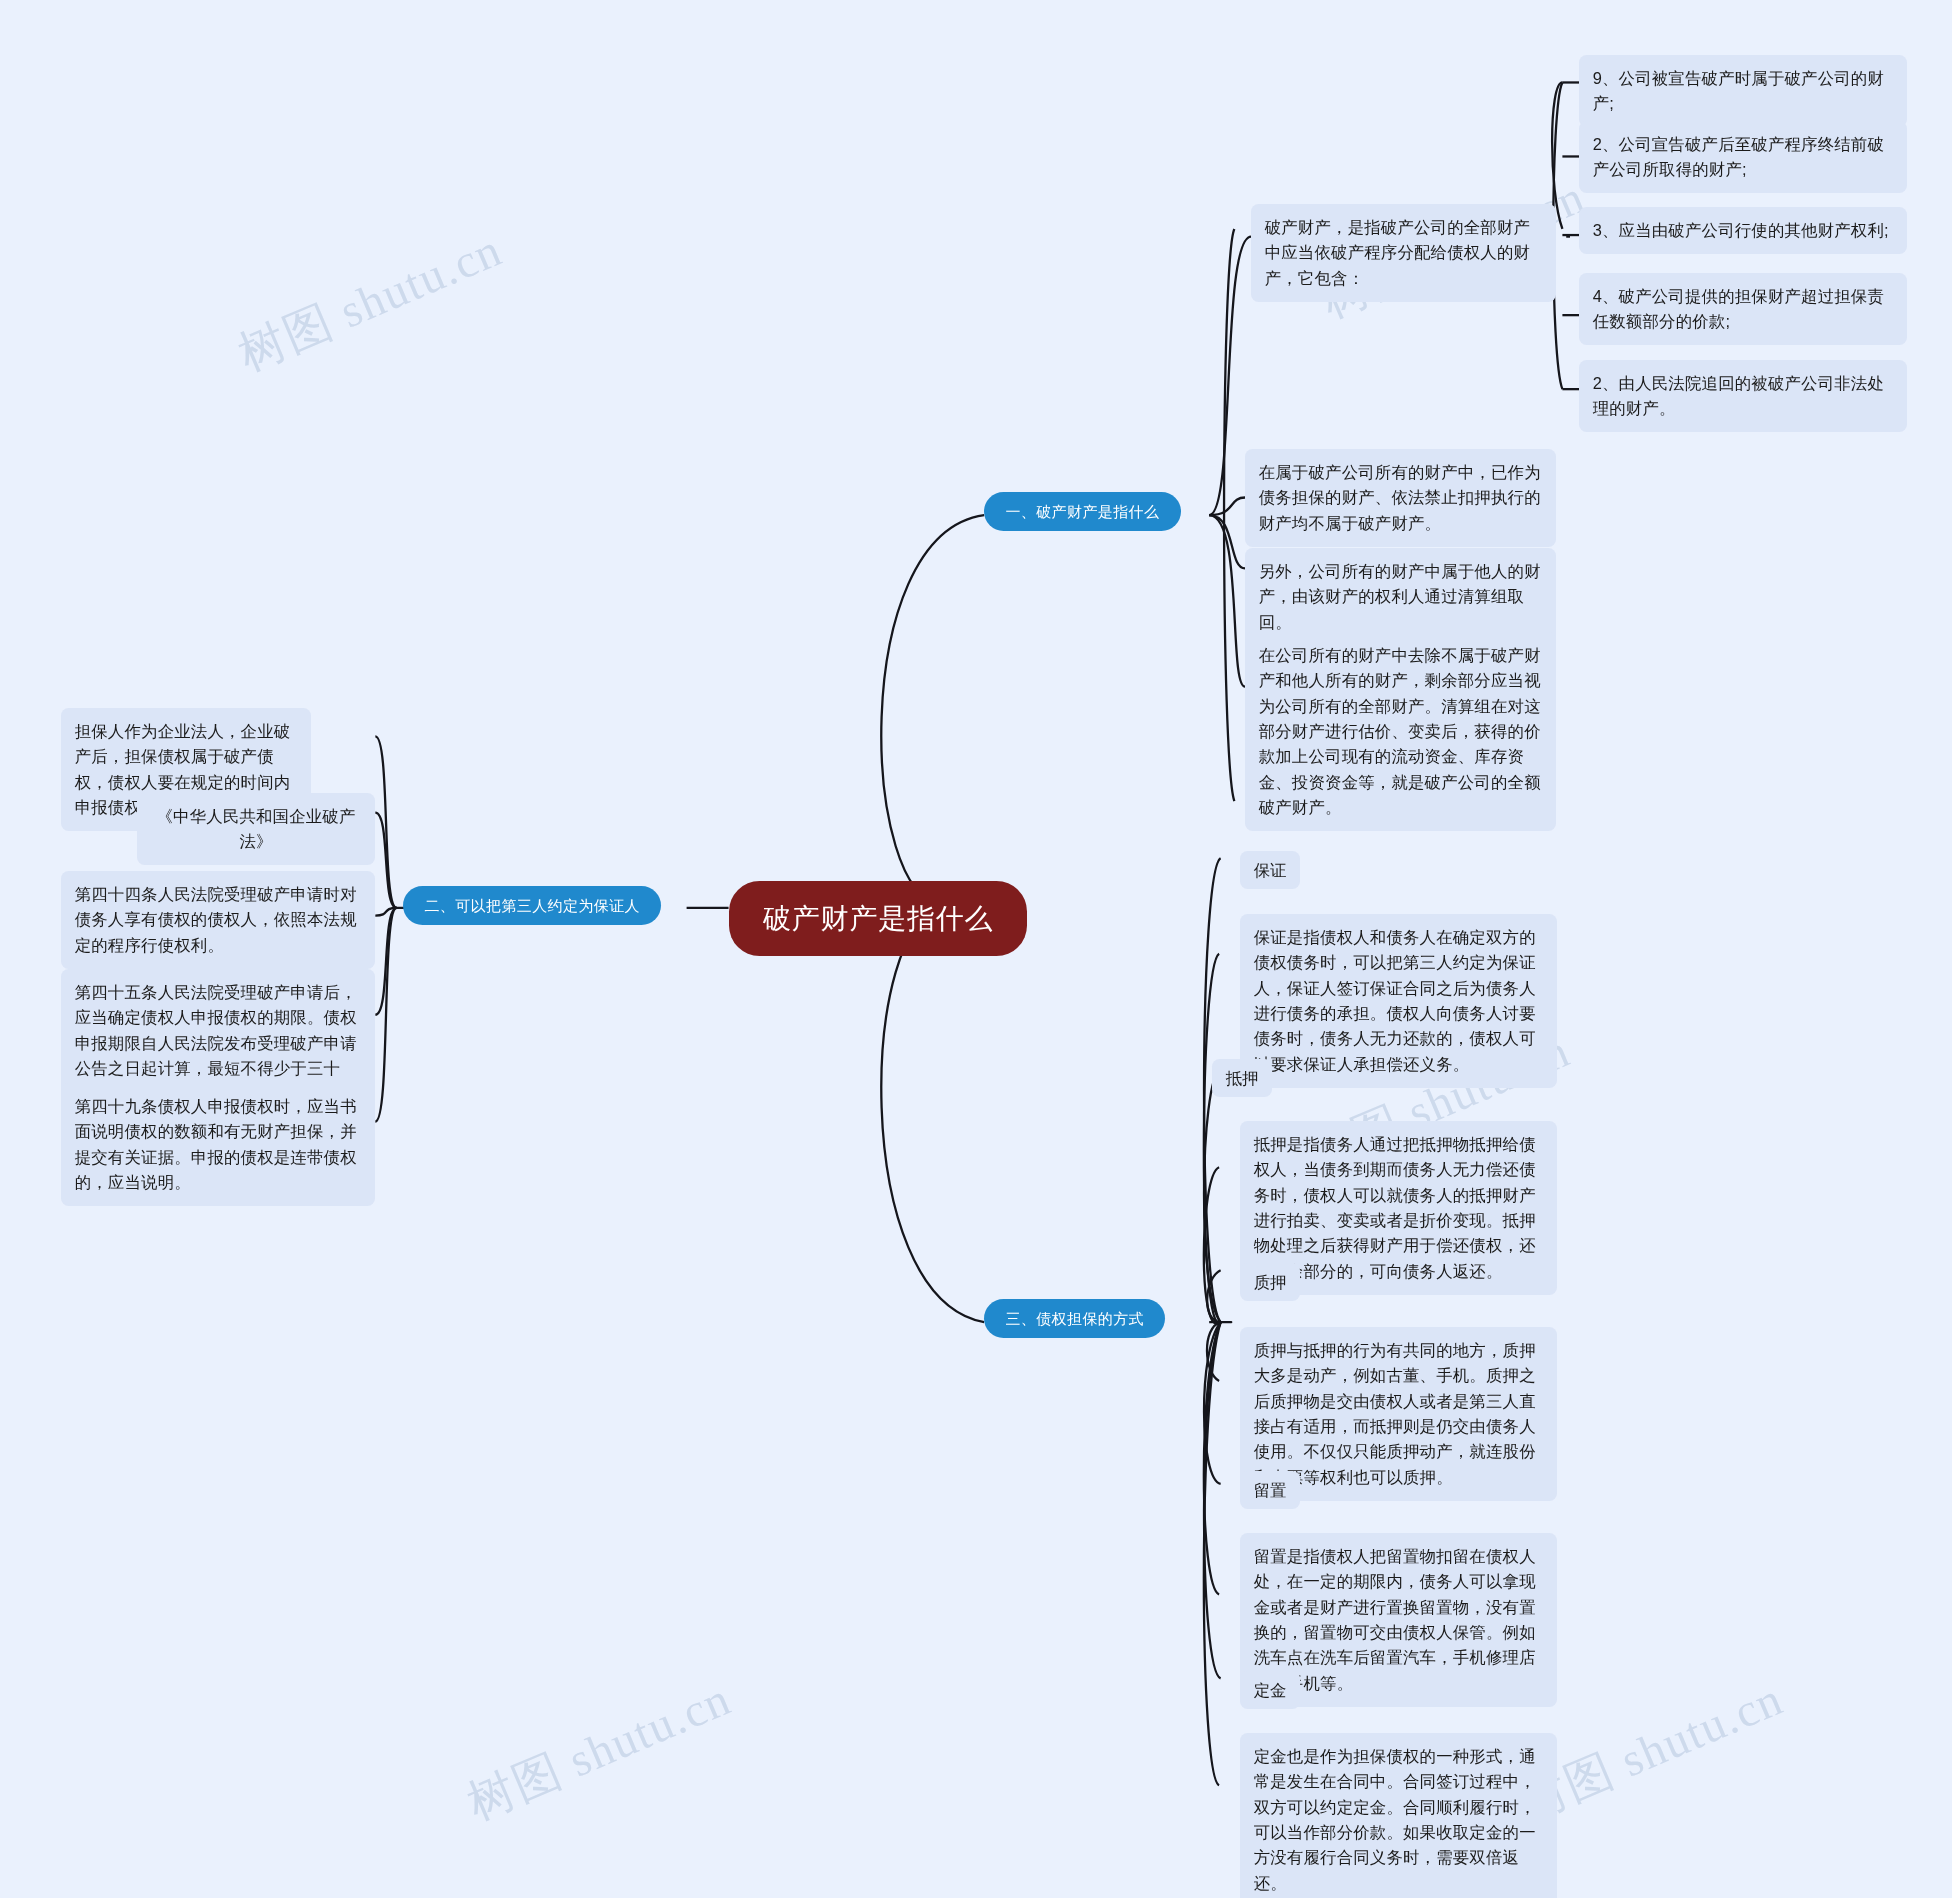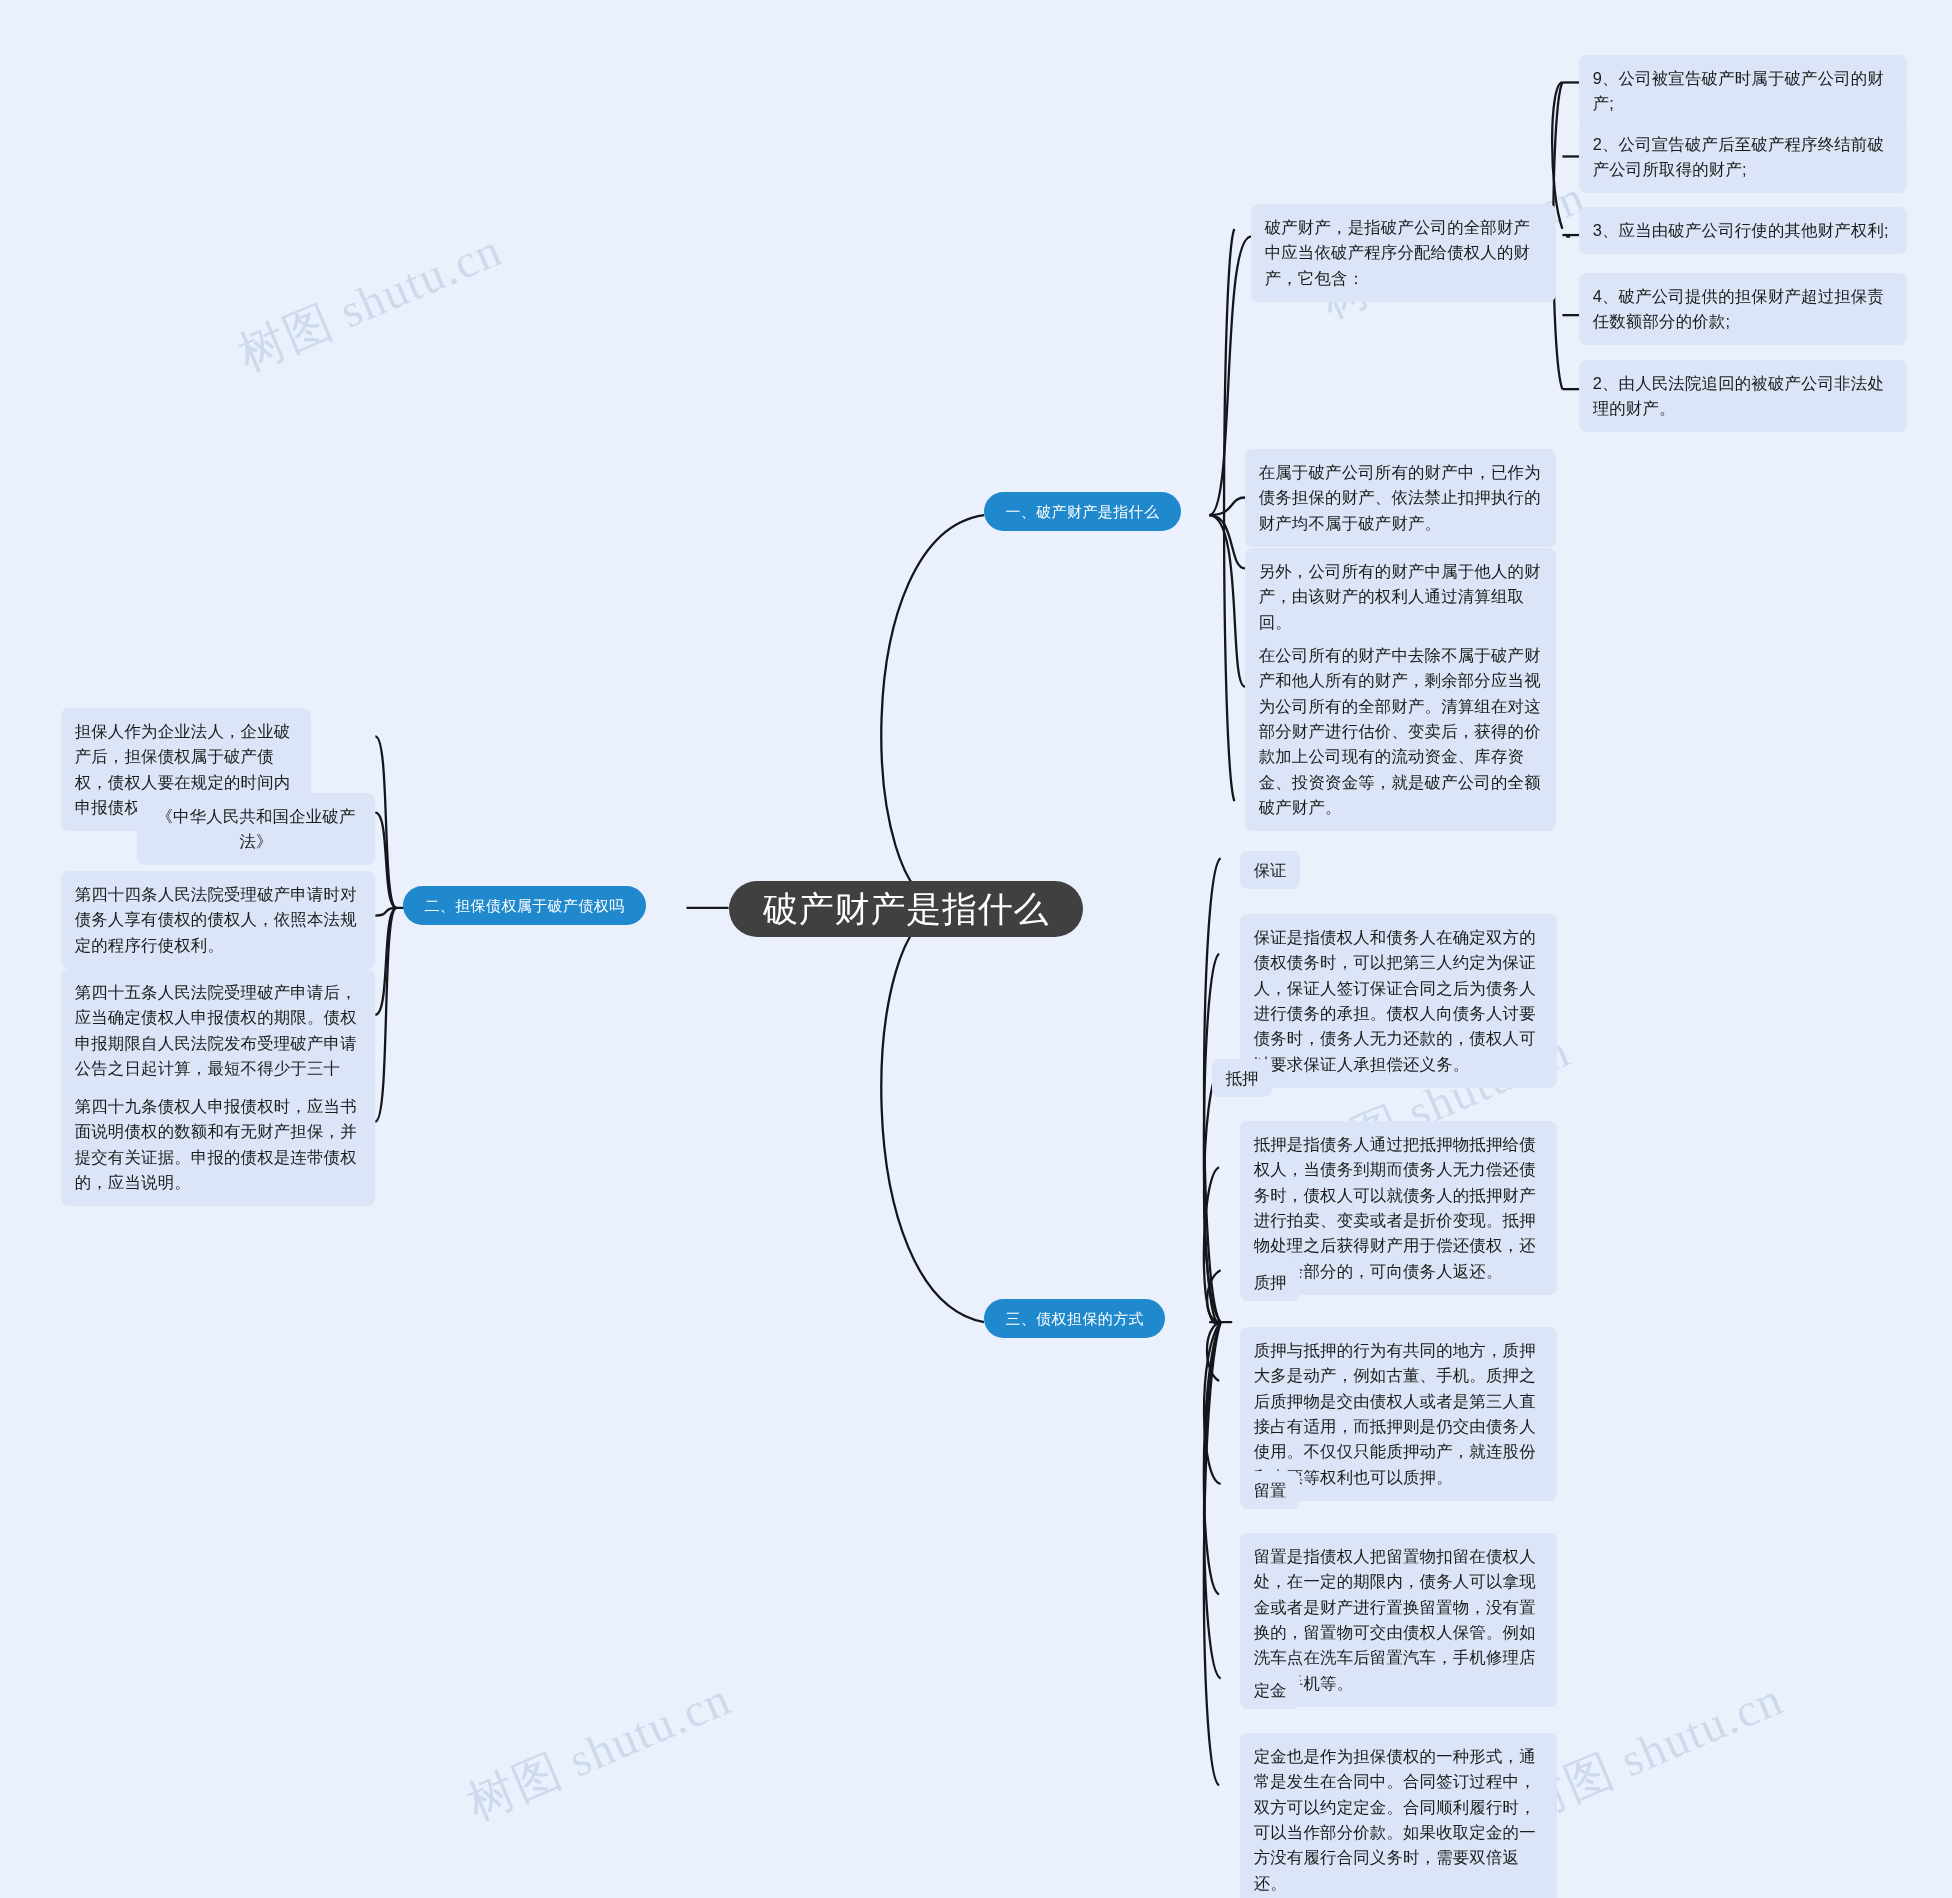--- a/index.html
+++ b/index.html
@@ -167,7 +167,7 @@
   <div class="node leaf" style="left:1579px; top:273px; width:328px;">4、破产公司提供的担保财产超过担保责任数额部分的价款;</div>
   <div class="node leaf" style="left:1579px; top:360px; width:328px;">2、由人民法院追回的被破产公司非法处理的财产。</div>
 
-  <div class="node branch" style="left:403px; top:886px;">二、担保债权属于破产债权吗</div>
+  <div class="node branch" style="left:403px; top:886px;">二、可以把第三人约定为保证人</div>
 
   <div class="node leaf" style="left:61px; top:708px; width:250px;">担保人作为企业法人，企业破产后，担保债权属于破产债权，债权人要在规定的时间内申报债权。</div>
 

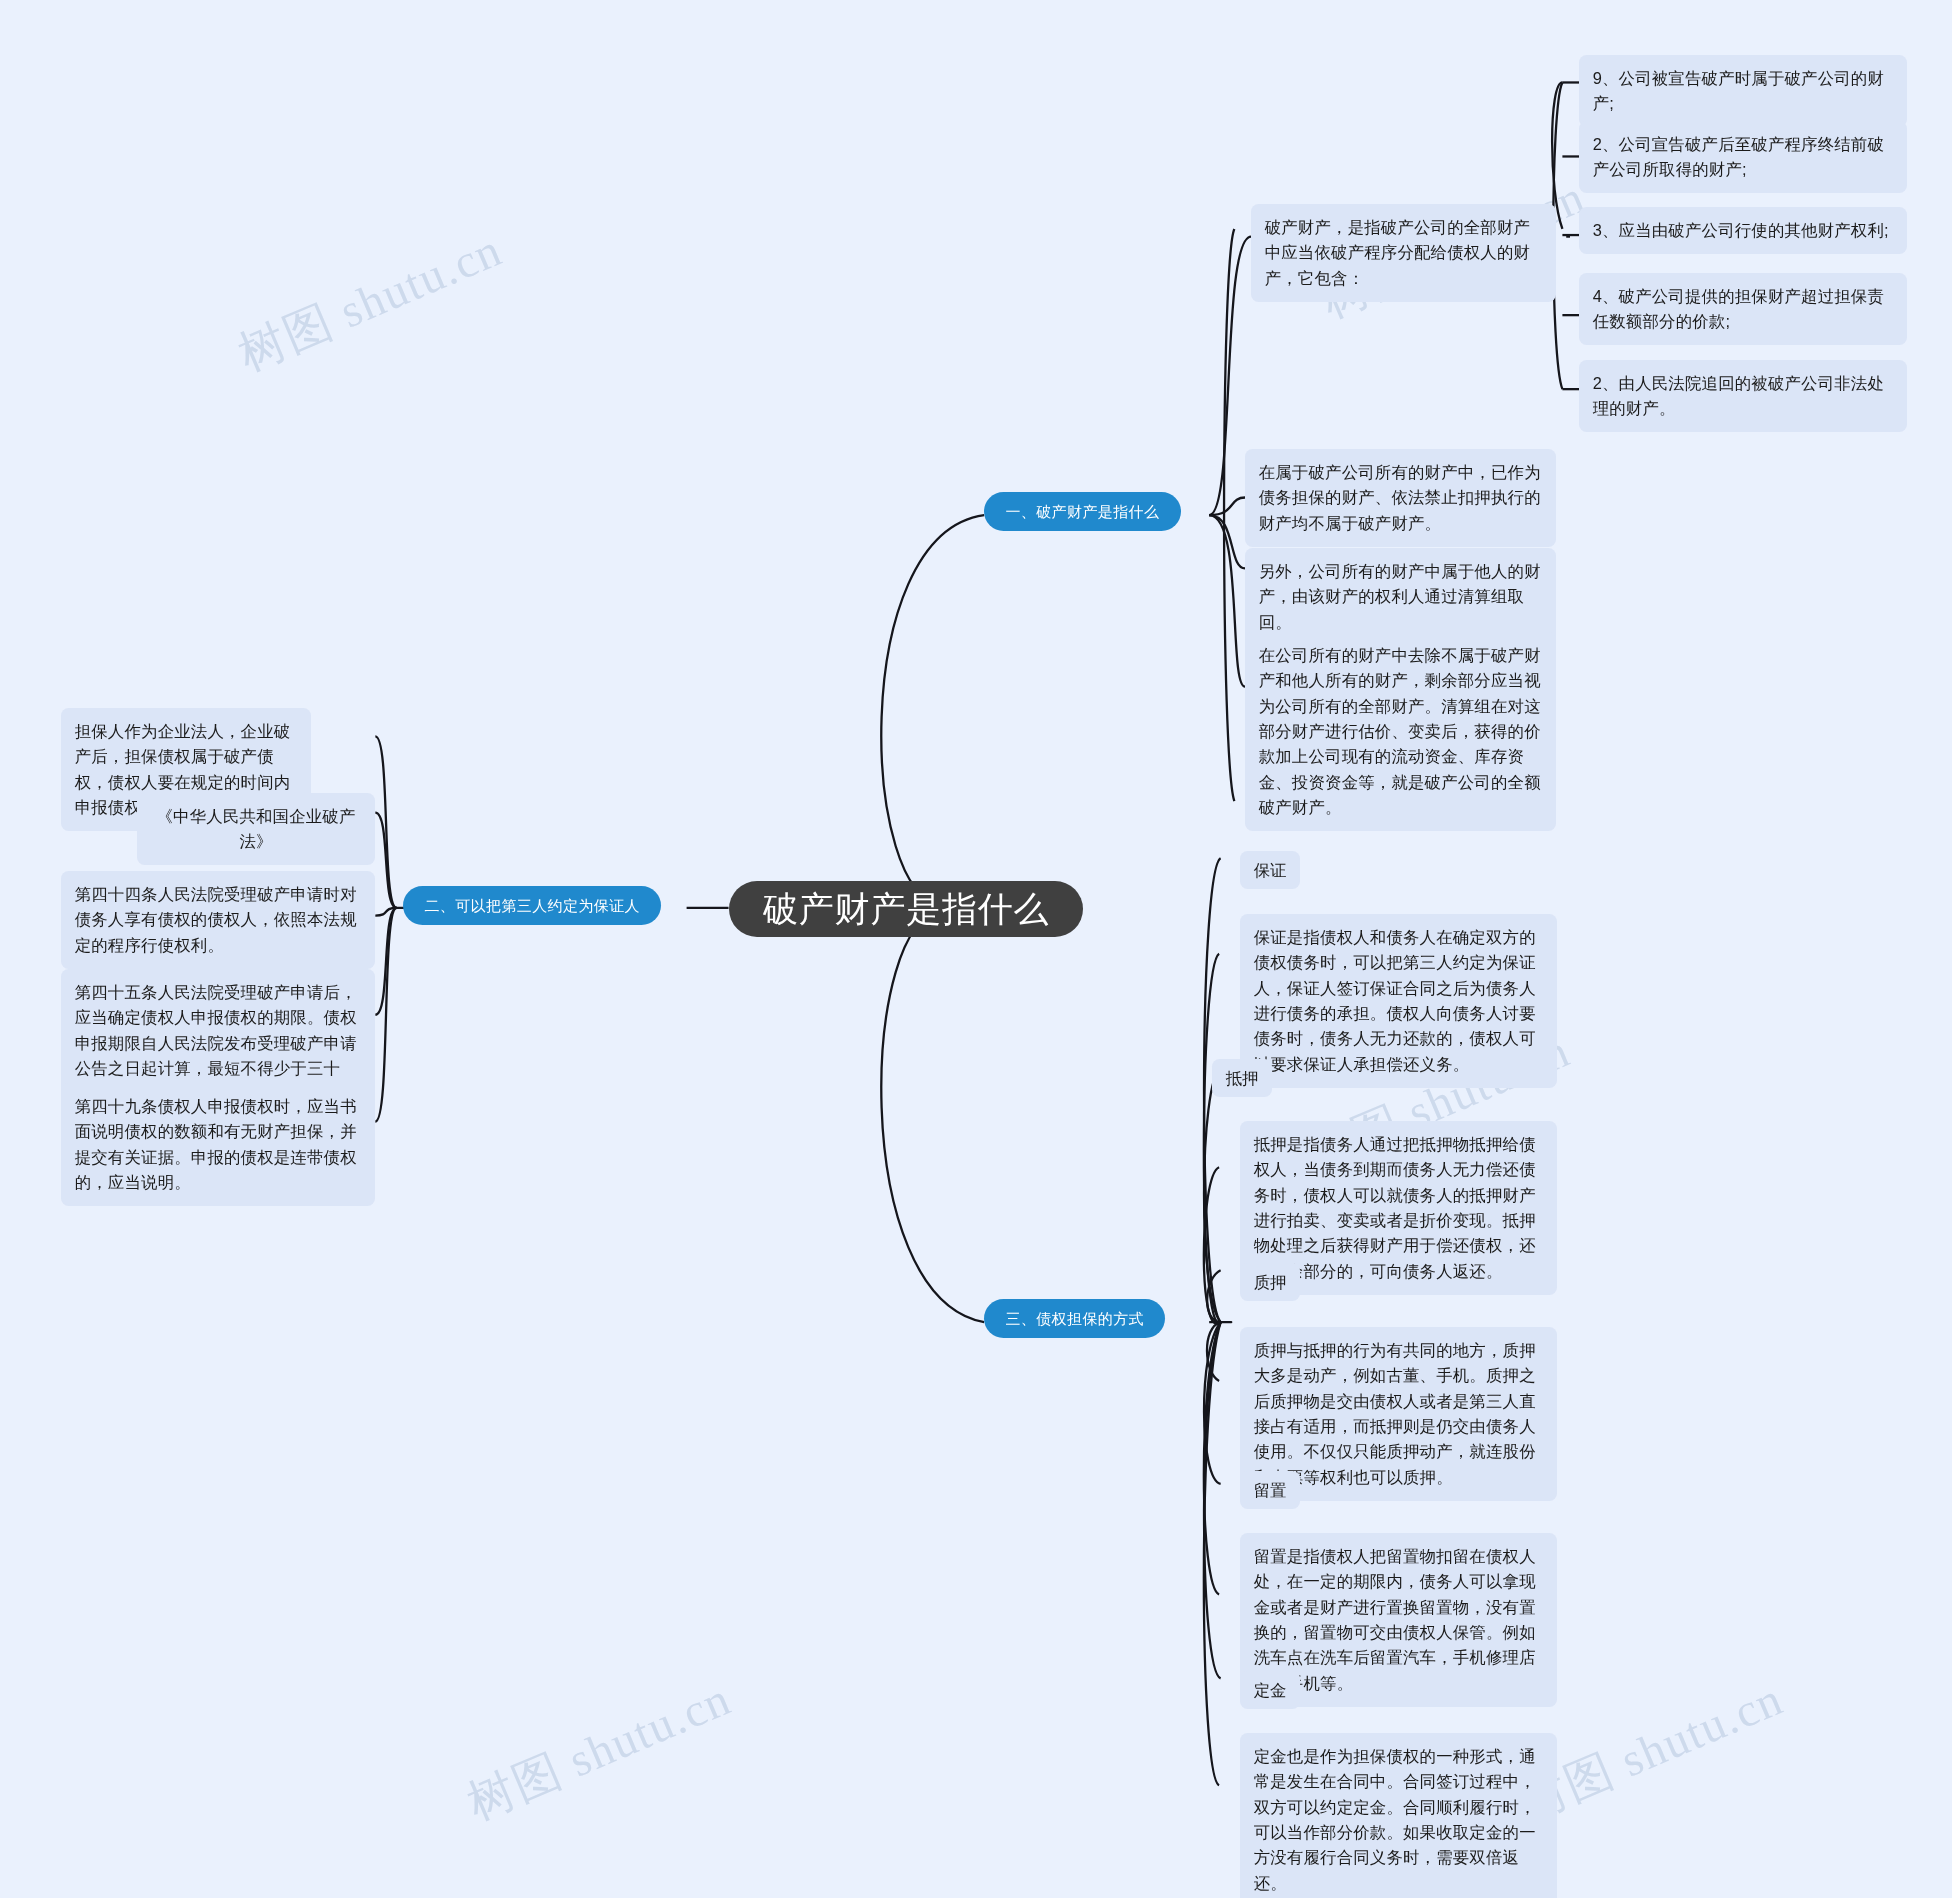--- a/index.html
+++ b/index.html
@@ -53,12 +53,12 @@
     z-index: 3;
   }
   .root {
-    background: #404040;
+    background: #7f1d1d;
     color: #ffffff;
     border-radius: 30.5px;
-    font-size: 35px;
+    font-size: 28px;
     line-height: 1.25;
-    padding: 6px 34px;
+    padding: 20px 34px;
     white-space: nowrap;
     letter-spacing: 0.8px;
   }

